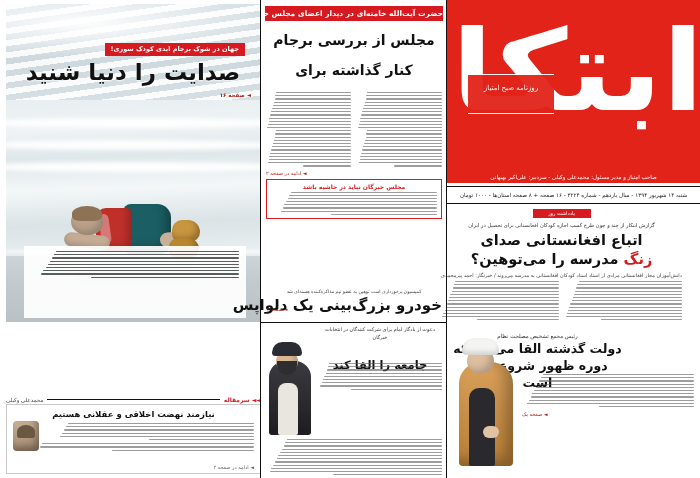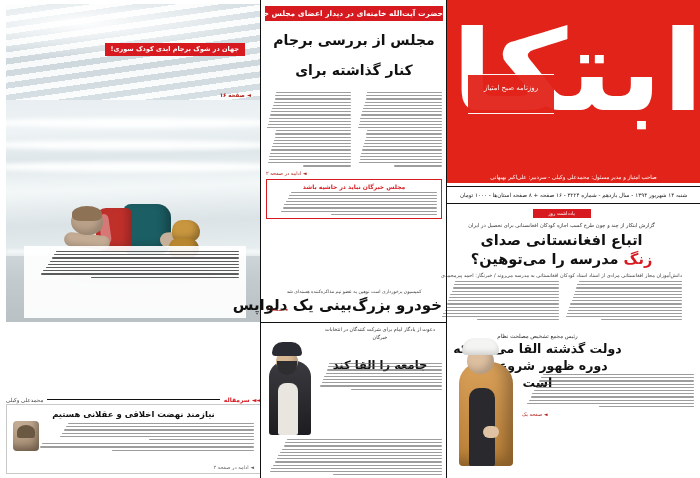--- a/index.html
+++ b/index.html
@@ -442,6 +442,7 @@
   <div class="photo-banner">
     <div class="pb-wash"></div>
     <div class="pb-kicker">جهان در شوک برجام ابدی کودک سوری!</div>
+    <div class="pb-h1">صدایت را دنیا شنید</div>
     <div class="pb-tag">◄ صفحه ۱۶</div>
   </div>
 

